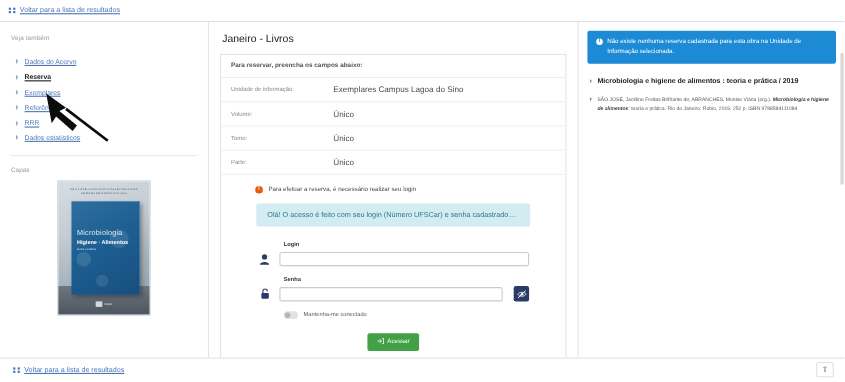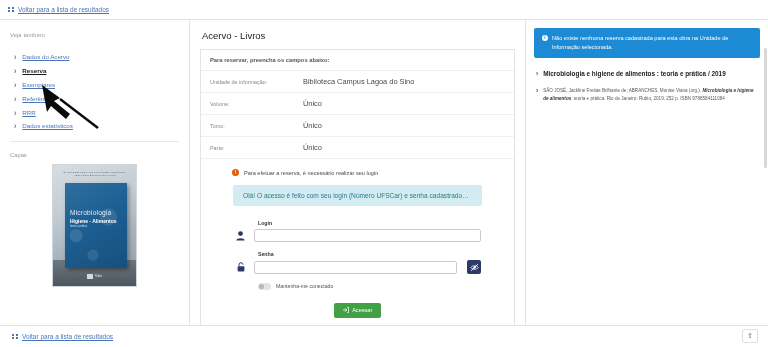--- a/index.html
+++ b/index.html
@@ -284,7 +284,7 @@
     </div>
 
     <div class="center">
-      <div class="panel-title">Acervo - Livros</div>
+      <div class="panel-title">Janeiro - Livros</div>
 
       <div class="panel">
         <div class="panel-sub">Para reservar, preencha os campos abaixo:</div>

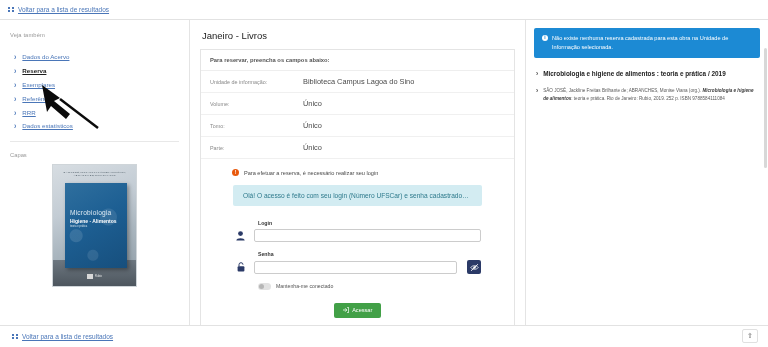--- a/index.html
+++ b/index.html
@@ -291,7 +291,7 @@
 
         <div class="field-row">
           <div class="field-label">Unidade de informação:</div>
-          <div class="field-value">Biblioteca Campus Lagoa do Sino</div>
+          <div class="field-value">Exemplares Campus Lagoa do Sino</div>
         </div>
         <div class="field-row">
           <div class="field-label">Volume:</div>

